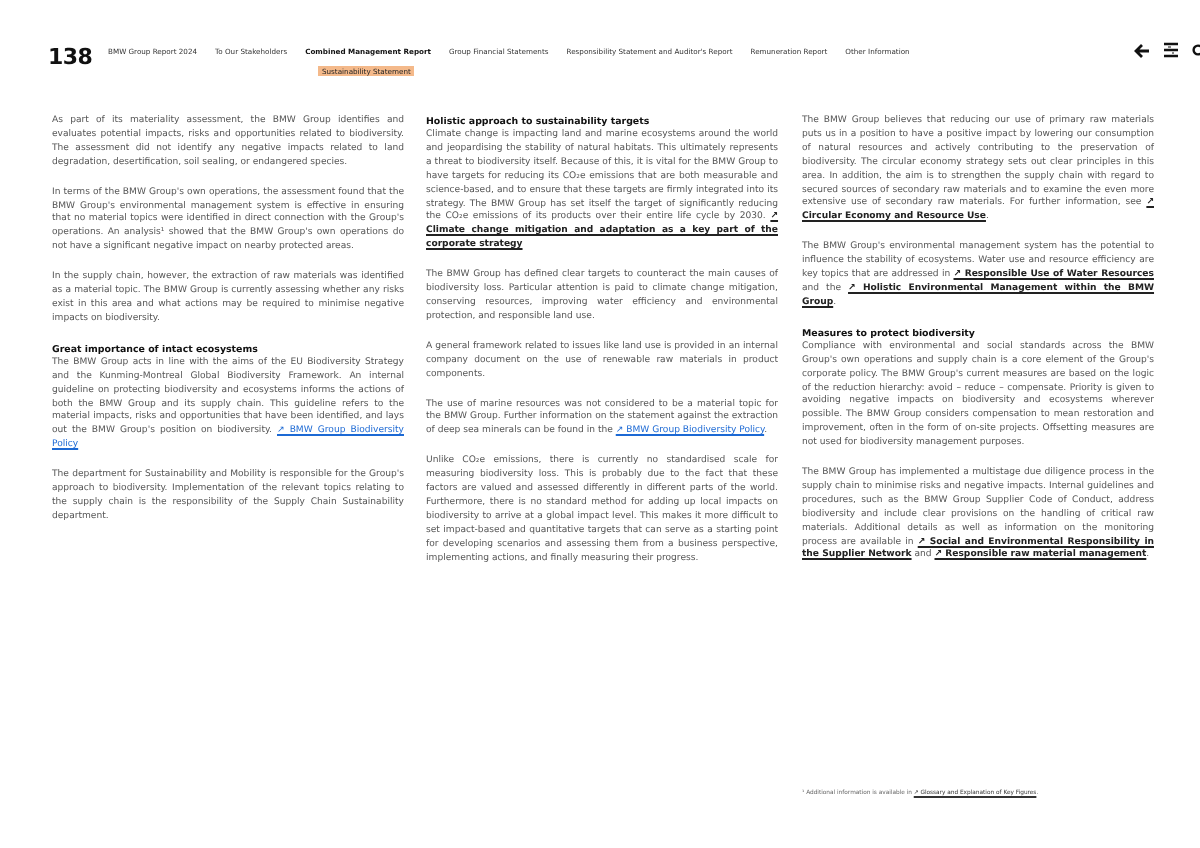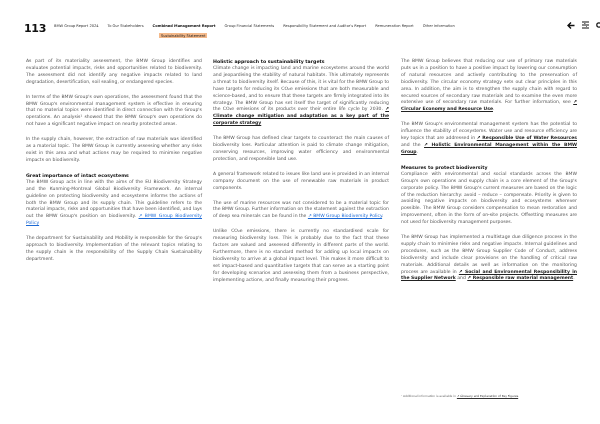--- a/index.html
+++ b/index.html
@@ -28,7 +28,7 @@
 <body>
 
 <div class="topbar">
-  <div class="page-num">113</div>
+  <div class="page-num">138</div>
   <div class="nav">
     <span>BMW Group Report 2024</span>
     <span>To Our Stakeholders</span>

